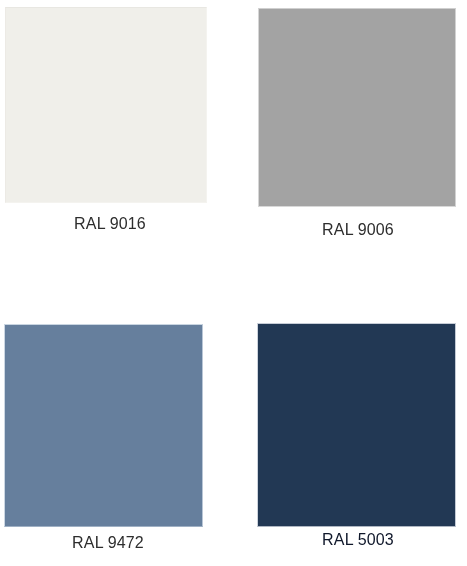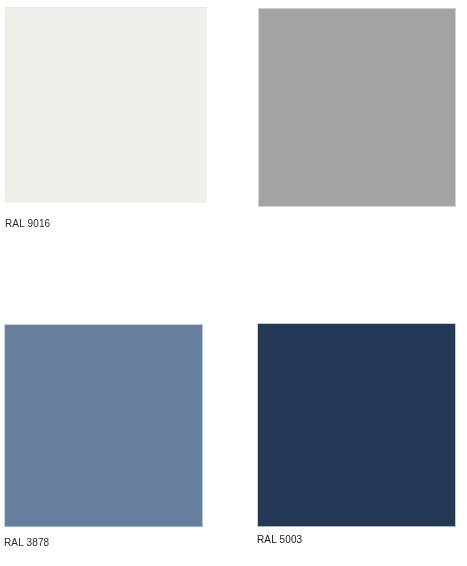--- a/index.html
+++ b/index.html
@@ -30,9 +30,9 @@
   }
   .swatch-label {
     position: absolute;
-    text-align: left;
+    text-align: center;
     color: #2d2d2d;
-    font-size: 10px;
+    font-size: 16px;
     line-height: 16px;
     letter-spacing: 0.15px;
     white-space: nowrap;

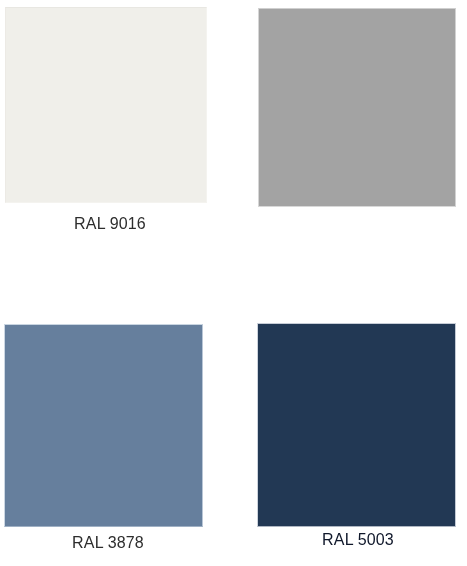--- a/index.html
+++ b/index.html
@@ -98,6 +98,7 @@
 
   <div class="swatch-cell" id="cell-1">
     <div class="swatch-chip" id="chip-1" style="background-color: rgb(163, 163, 163);"></div>
+    <div class="swatch-label" id="label-1" style="color: rgb(45, 45, 45);">RAL 9006</div>
   </div>
 
   <div class="swatch-cell" id="cell-2">

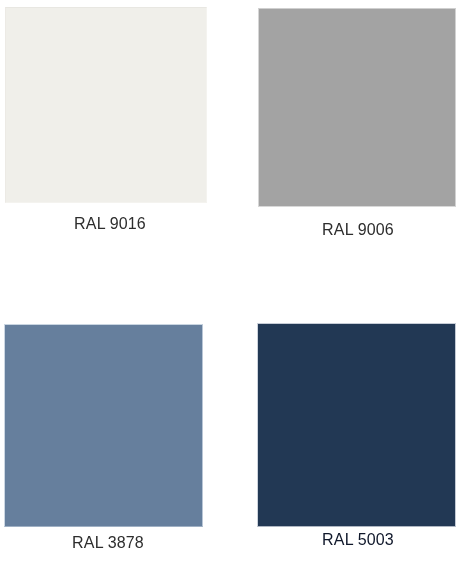--- a/index.html
+++ b/index.html
@@ -103,7 +103,7 @@
 
   <div class="swatch-cell" id="cell-2">
     <div class="swatch-chip" id="chip-2" style="background-color: rgb(102, 127, 157);"></div>
-    <div class="swatch-label" id="label-2" style="color: rgb(45, 45, 45);">RAL 3878</div>
+    <div class="swatch-label" id="label-2" style="color: rgb(45, 45, 45);">RAL 9472</div>
   </div>
 
   <div class="swatch-cell" id="cell-3">

